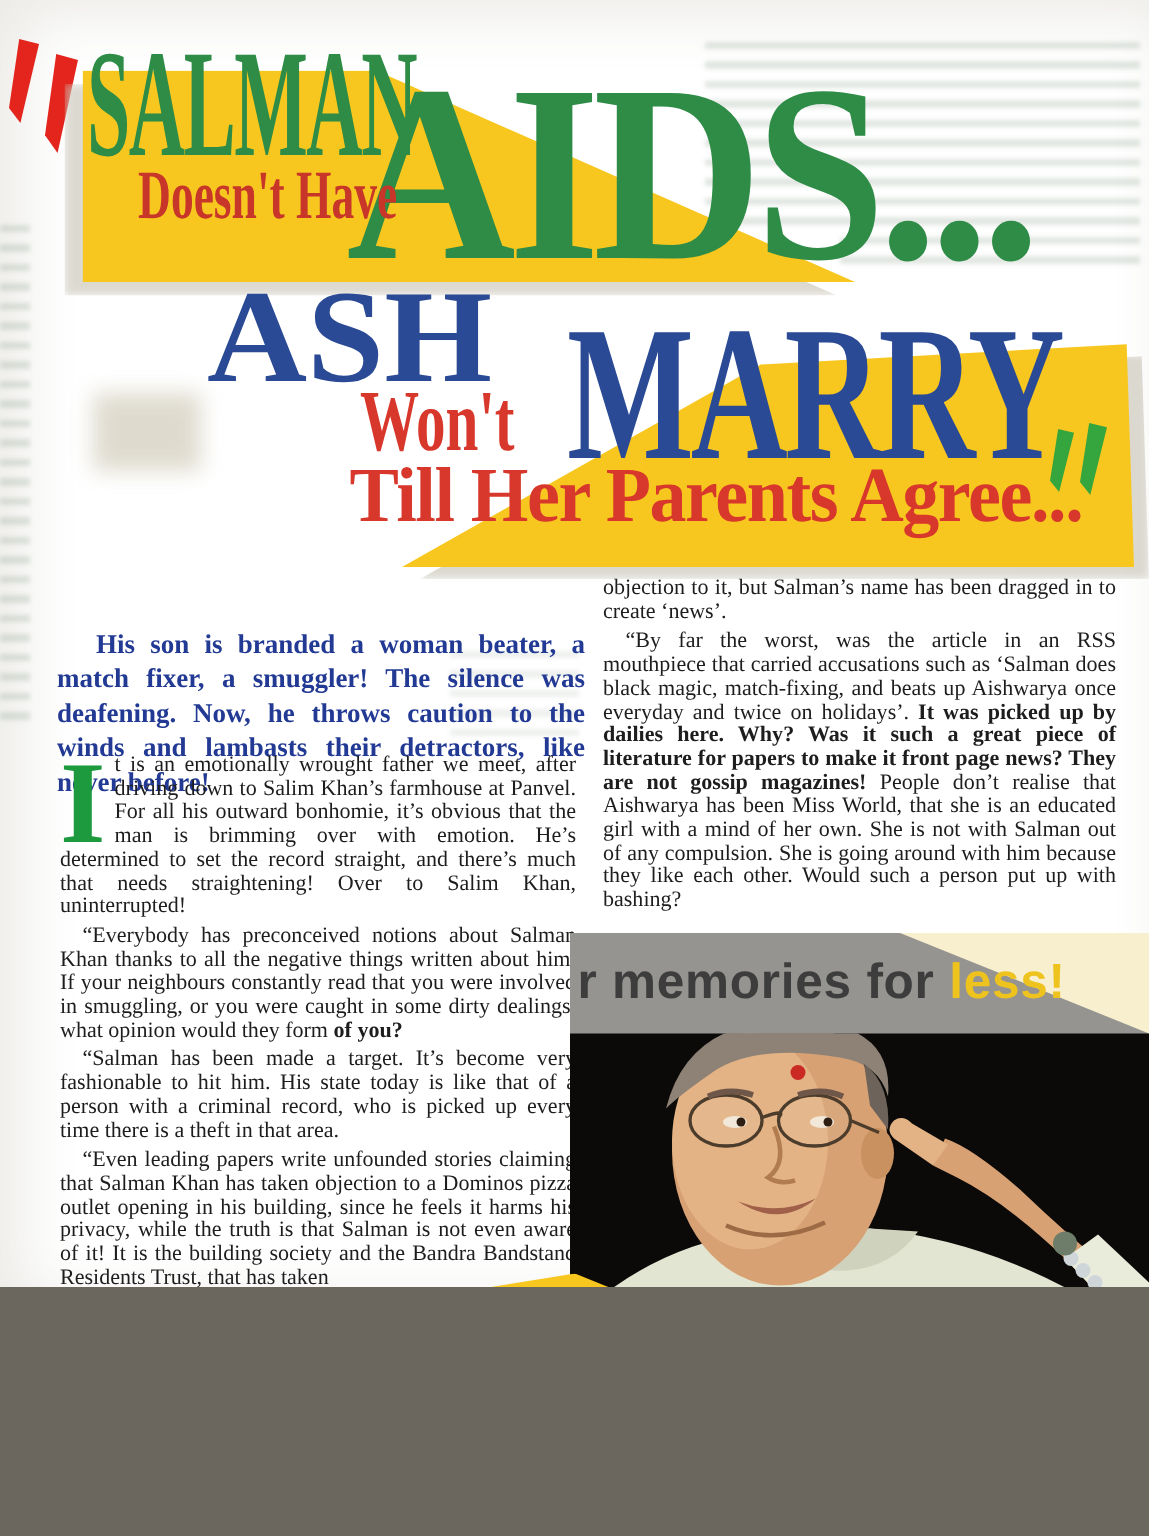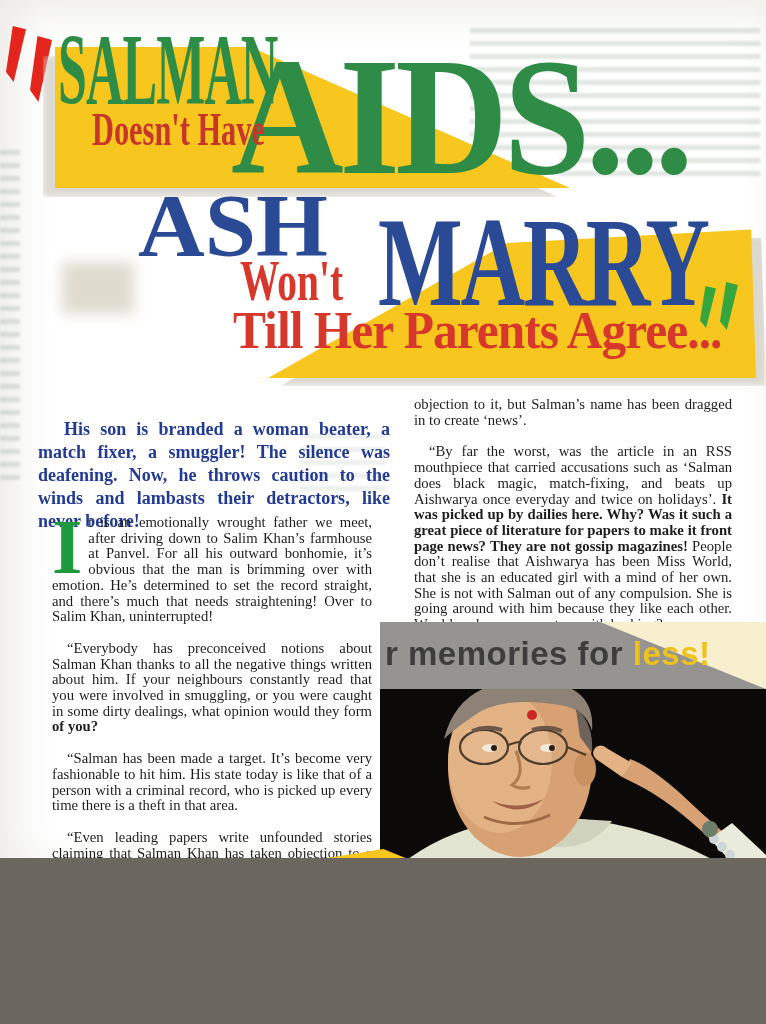--- a/index.html
+++ b/index.html
@@ -52,7 +52,7 @@
   .col{position:absolute;text-align:justify;color:#1d1d1d;}
   .col-left {left:36px; top:499px;width:352px;}
   .col-right{left:398px;top:381px;width:350px;}
-  .para{margin:16px;font-size:14.7px;line-height:15.7px;}
+  .para{margin:4px;font-size:14.7px;line-height:15.7px;}
   .para.indent{text-indent:15px;}
   .para .b{font-weight:bold;}
   .dropcap{float:left;font-weight:bold;color:#1d9a3e;font-size:78px;line-height:60px;

